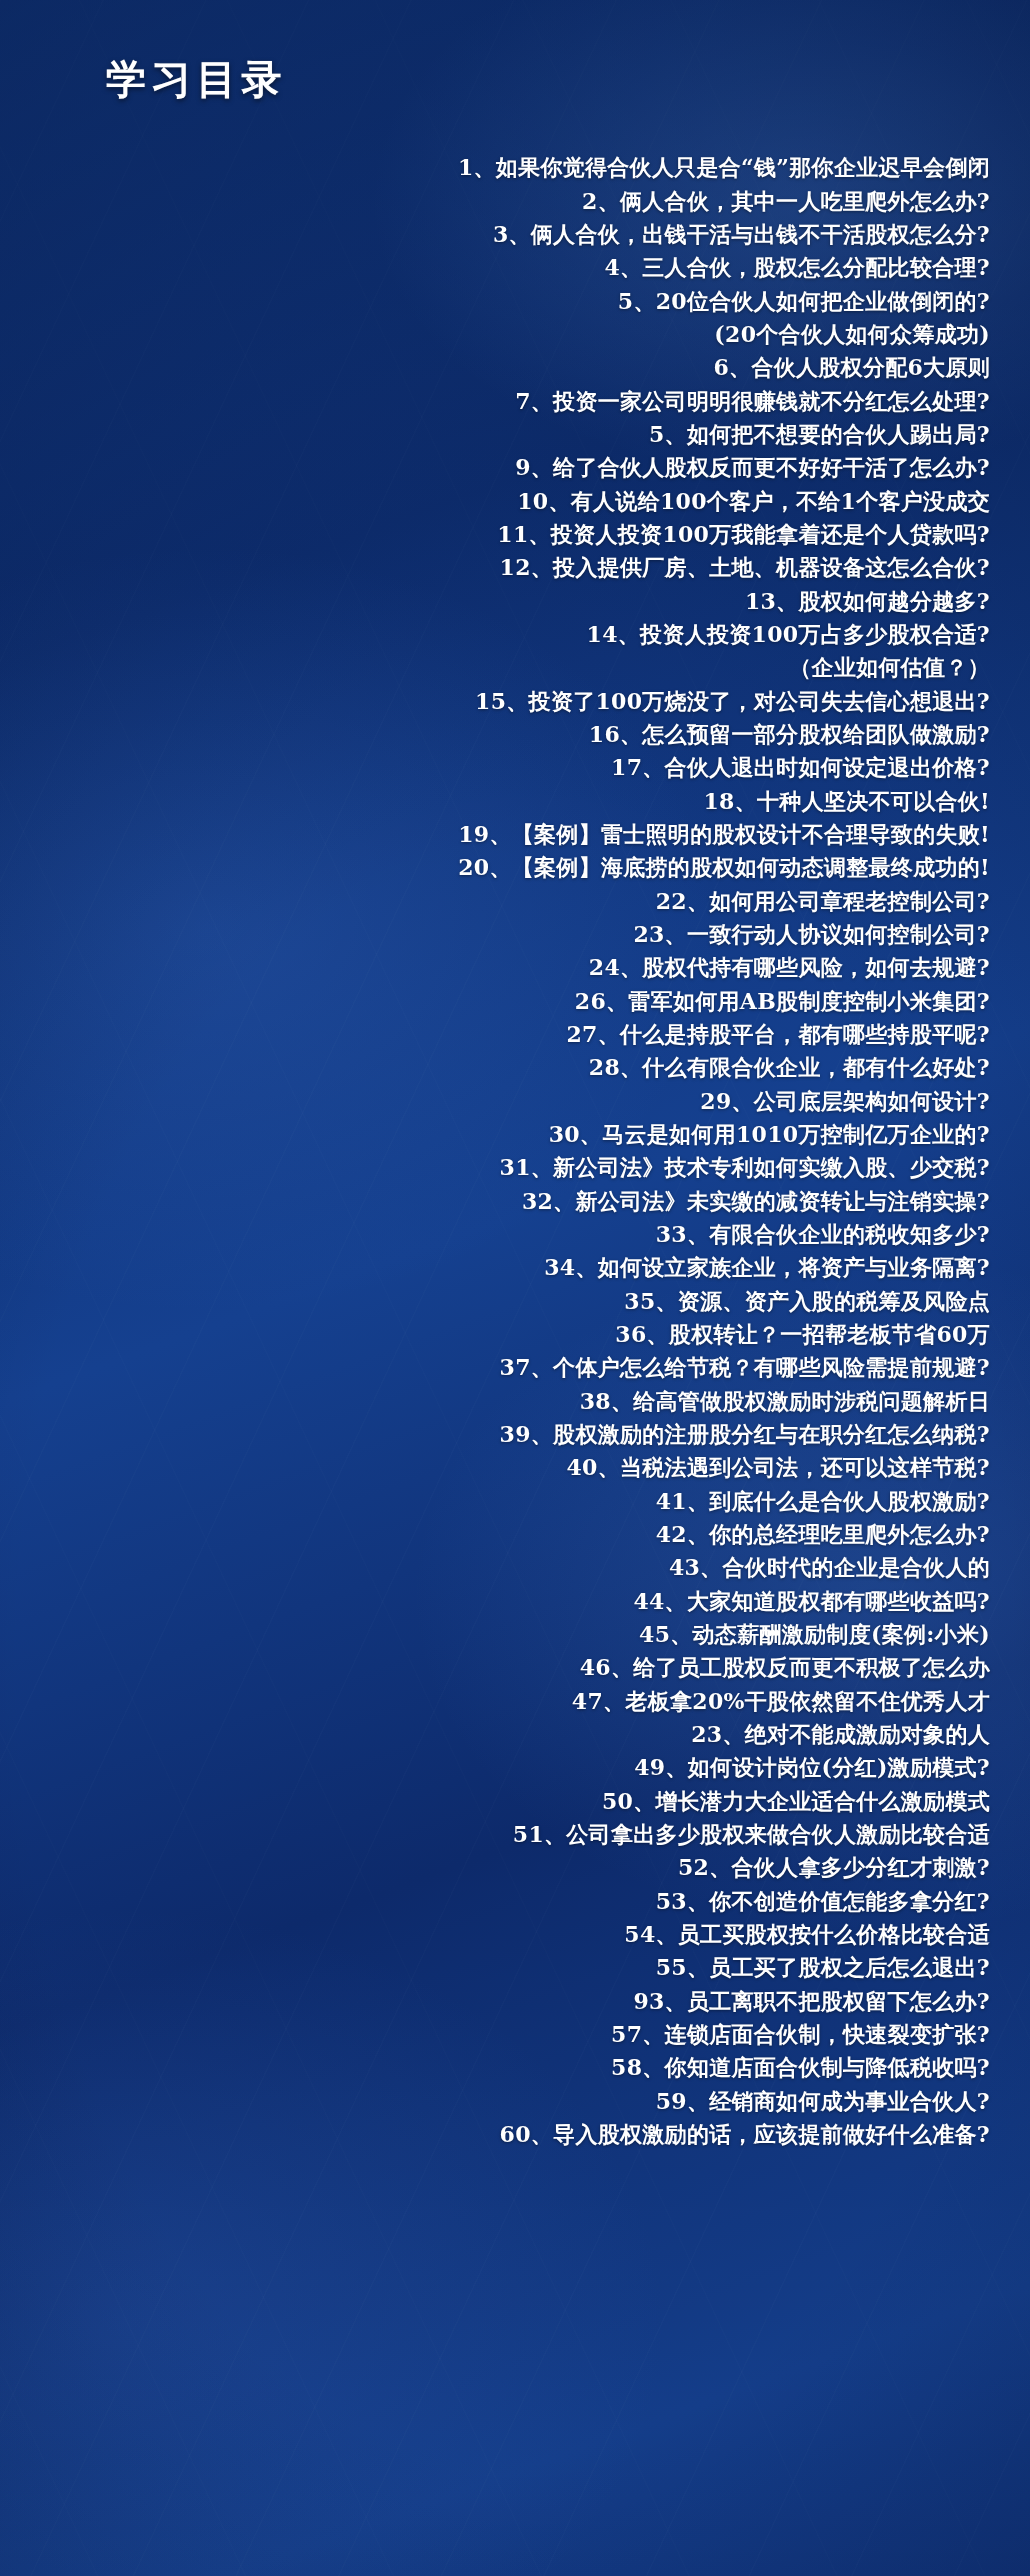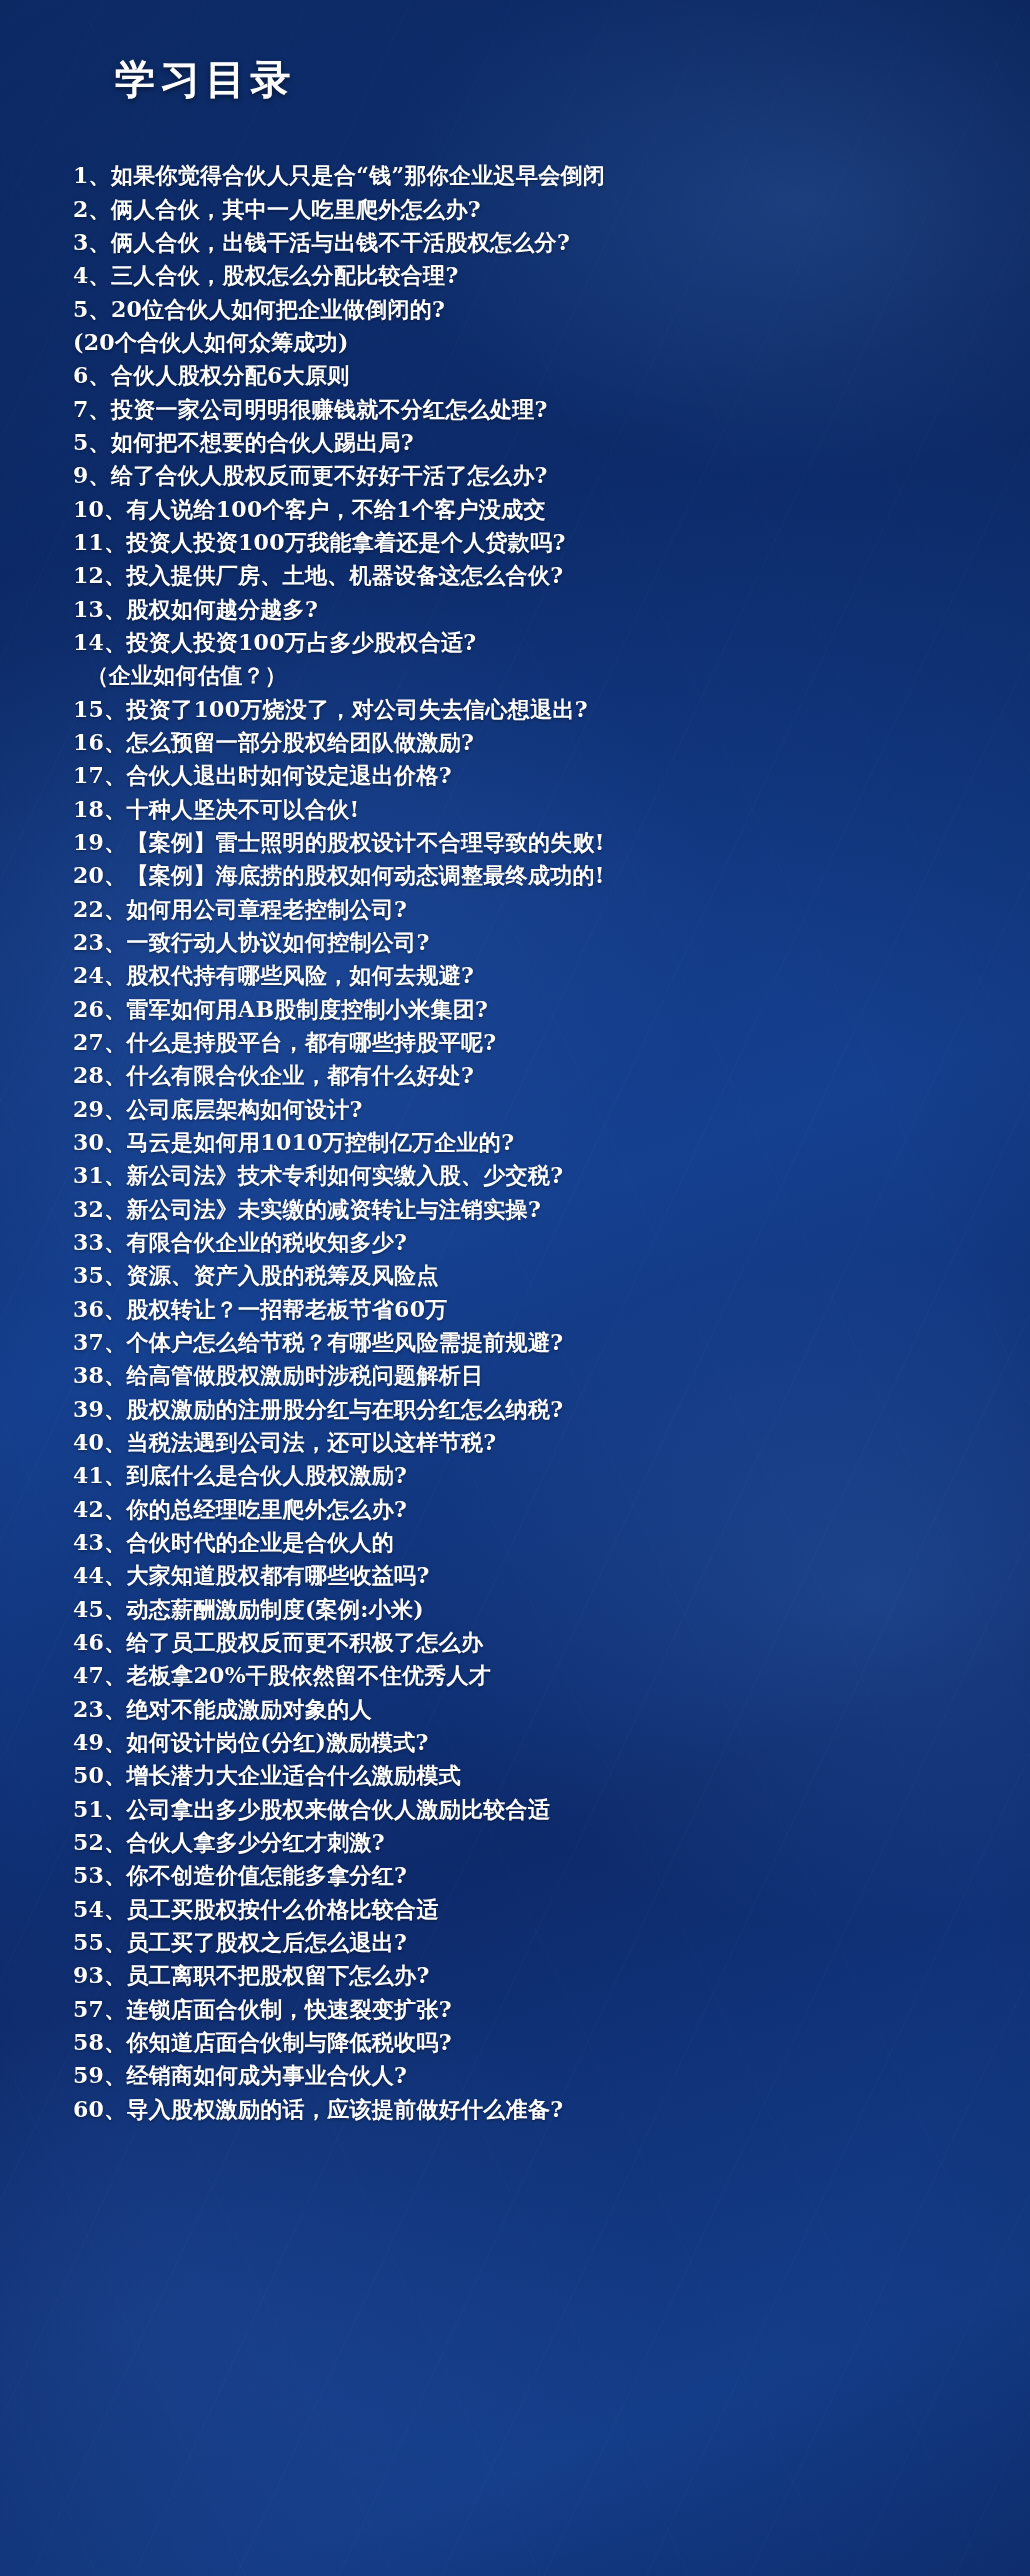--- a/index.html
+++ b/index.html
@@ -47,7 +47,7 @@
   .page {
     position: relative;
     z-index: 3;
-    padding: 0 0 31px 12px;
+    padding: 0 0 31px 3px;
   }
   .title-wrap {
     padding: 25px 0 13.4px 0;

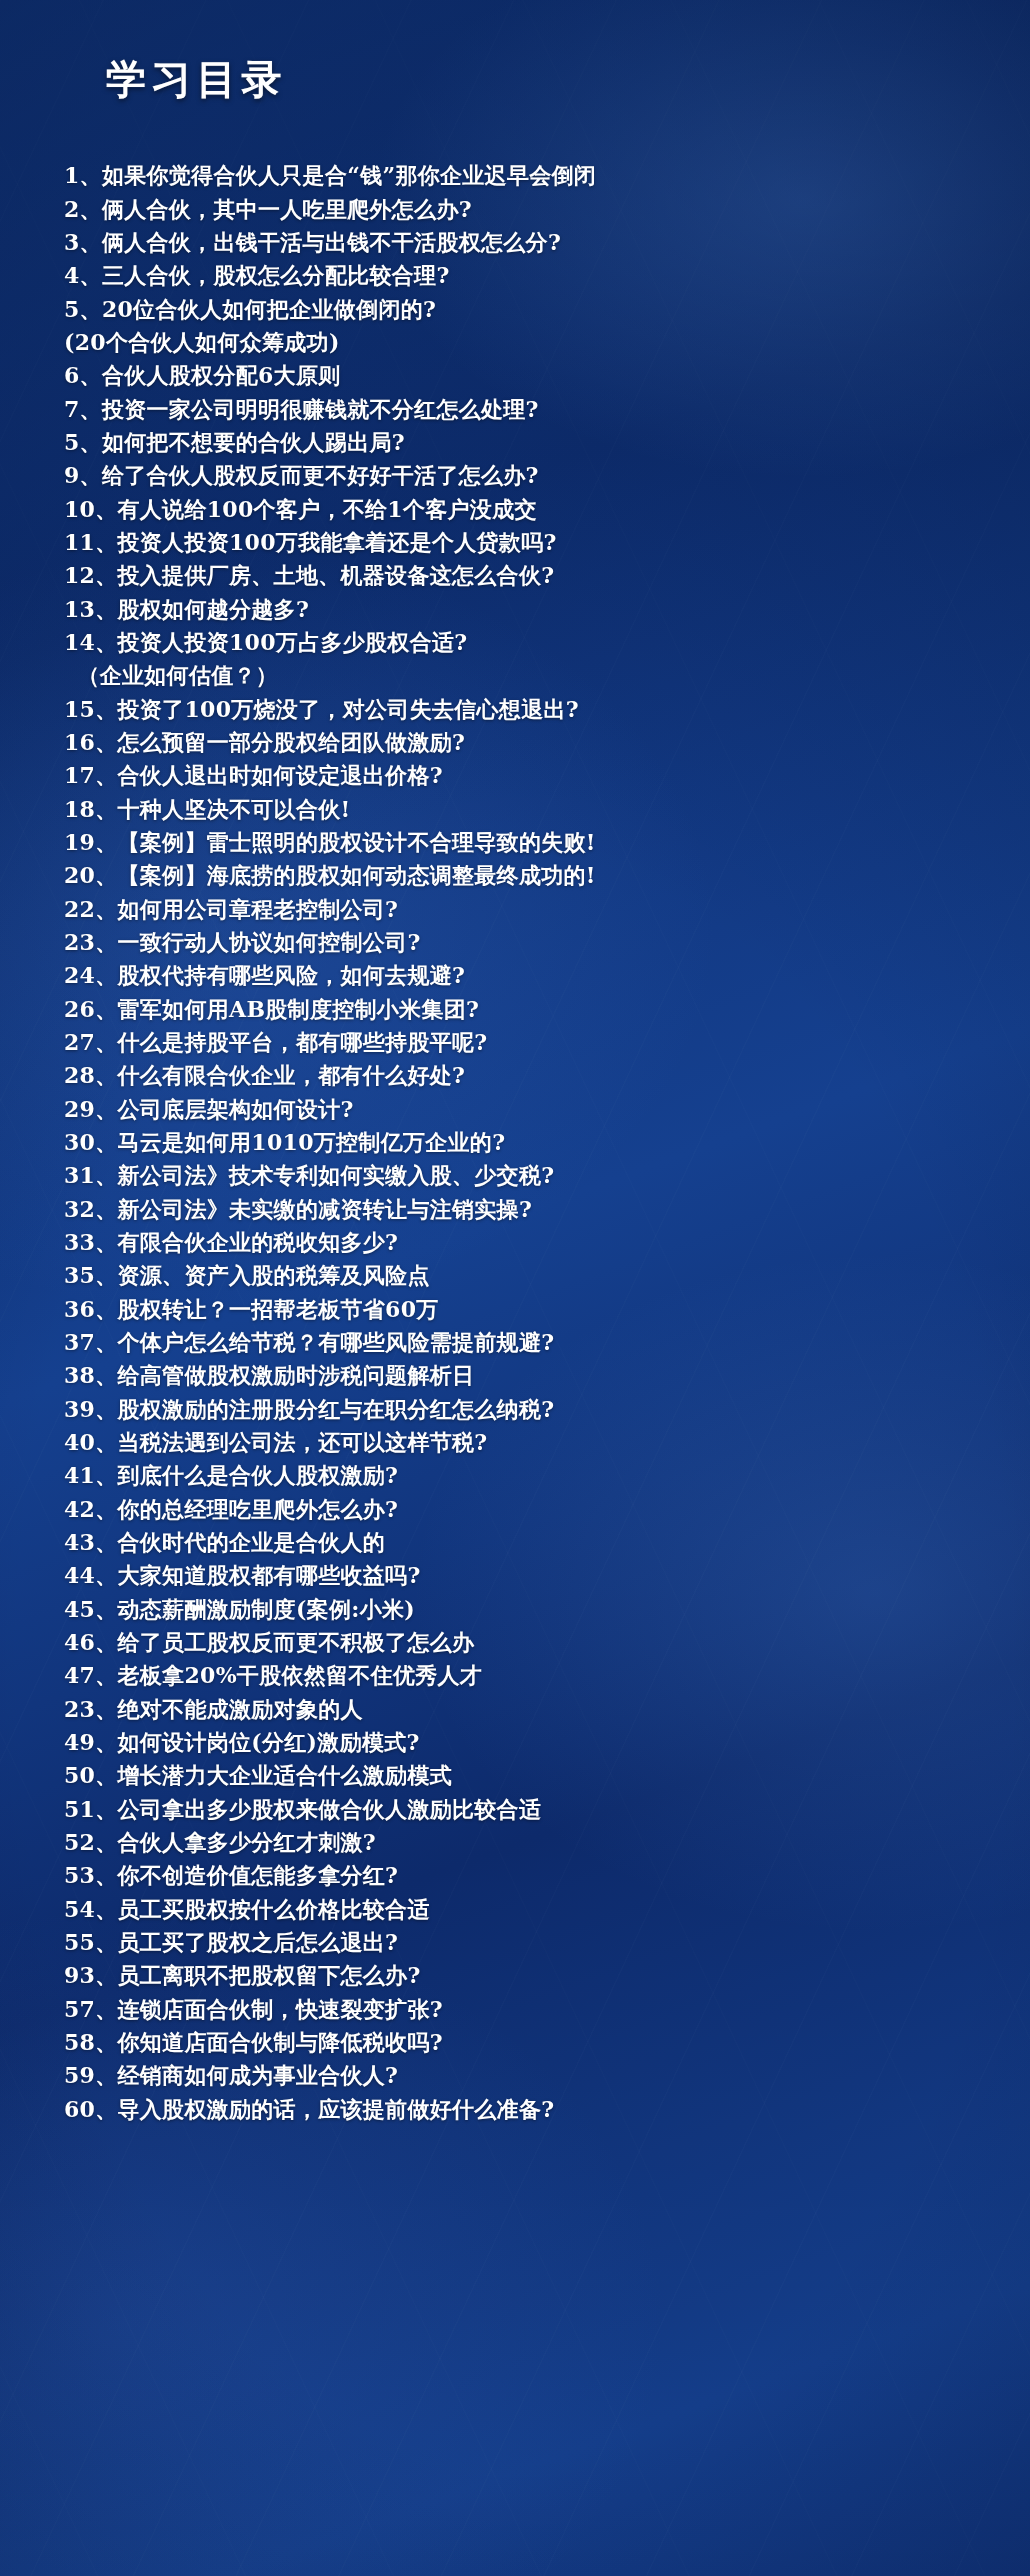--- a/index.html
+++ b/index.html
@@ -64,9 +64,10 @@
     text-shadow: 0 1.5px 5.2px rgba(0,0,0,0.55), 0 0 1px rgba(255,255,255,0.4);
   }
   .toc {
-    margin: 12px;
+    margin: 4px;
     padding: 0 36px 0 49px;
     list-style: none;
+    text-align: right;
   }
   .toc-item {
     font-family: "DejaVu Serif", "Liberation Serif", serif;

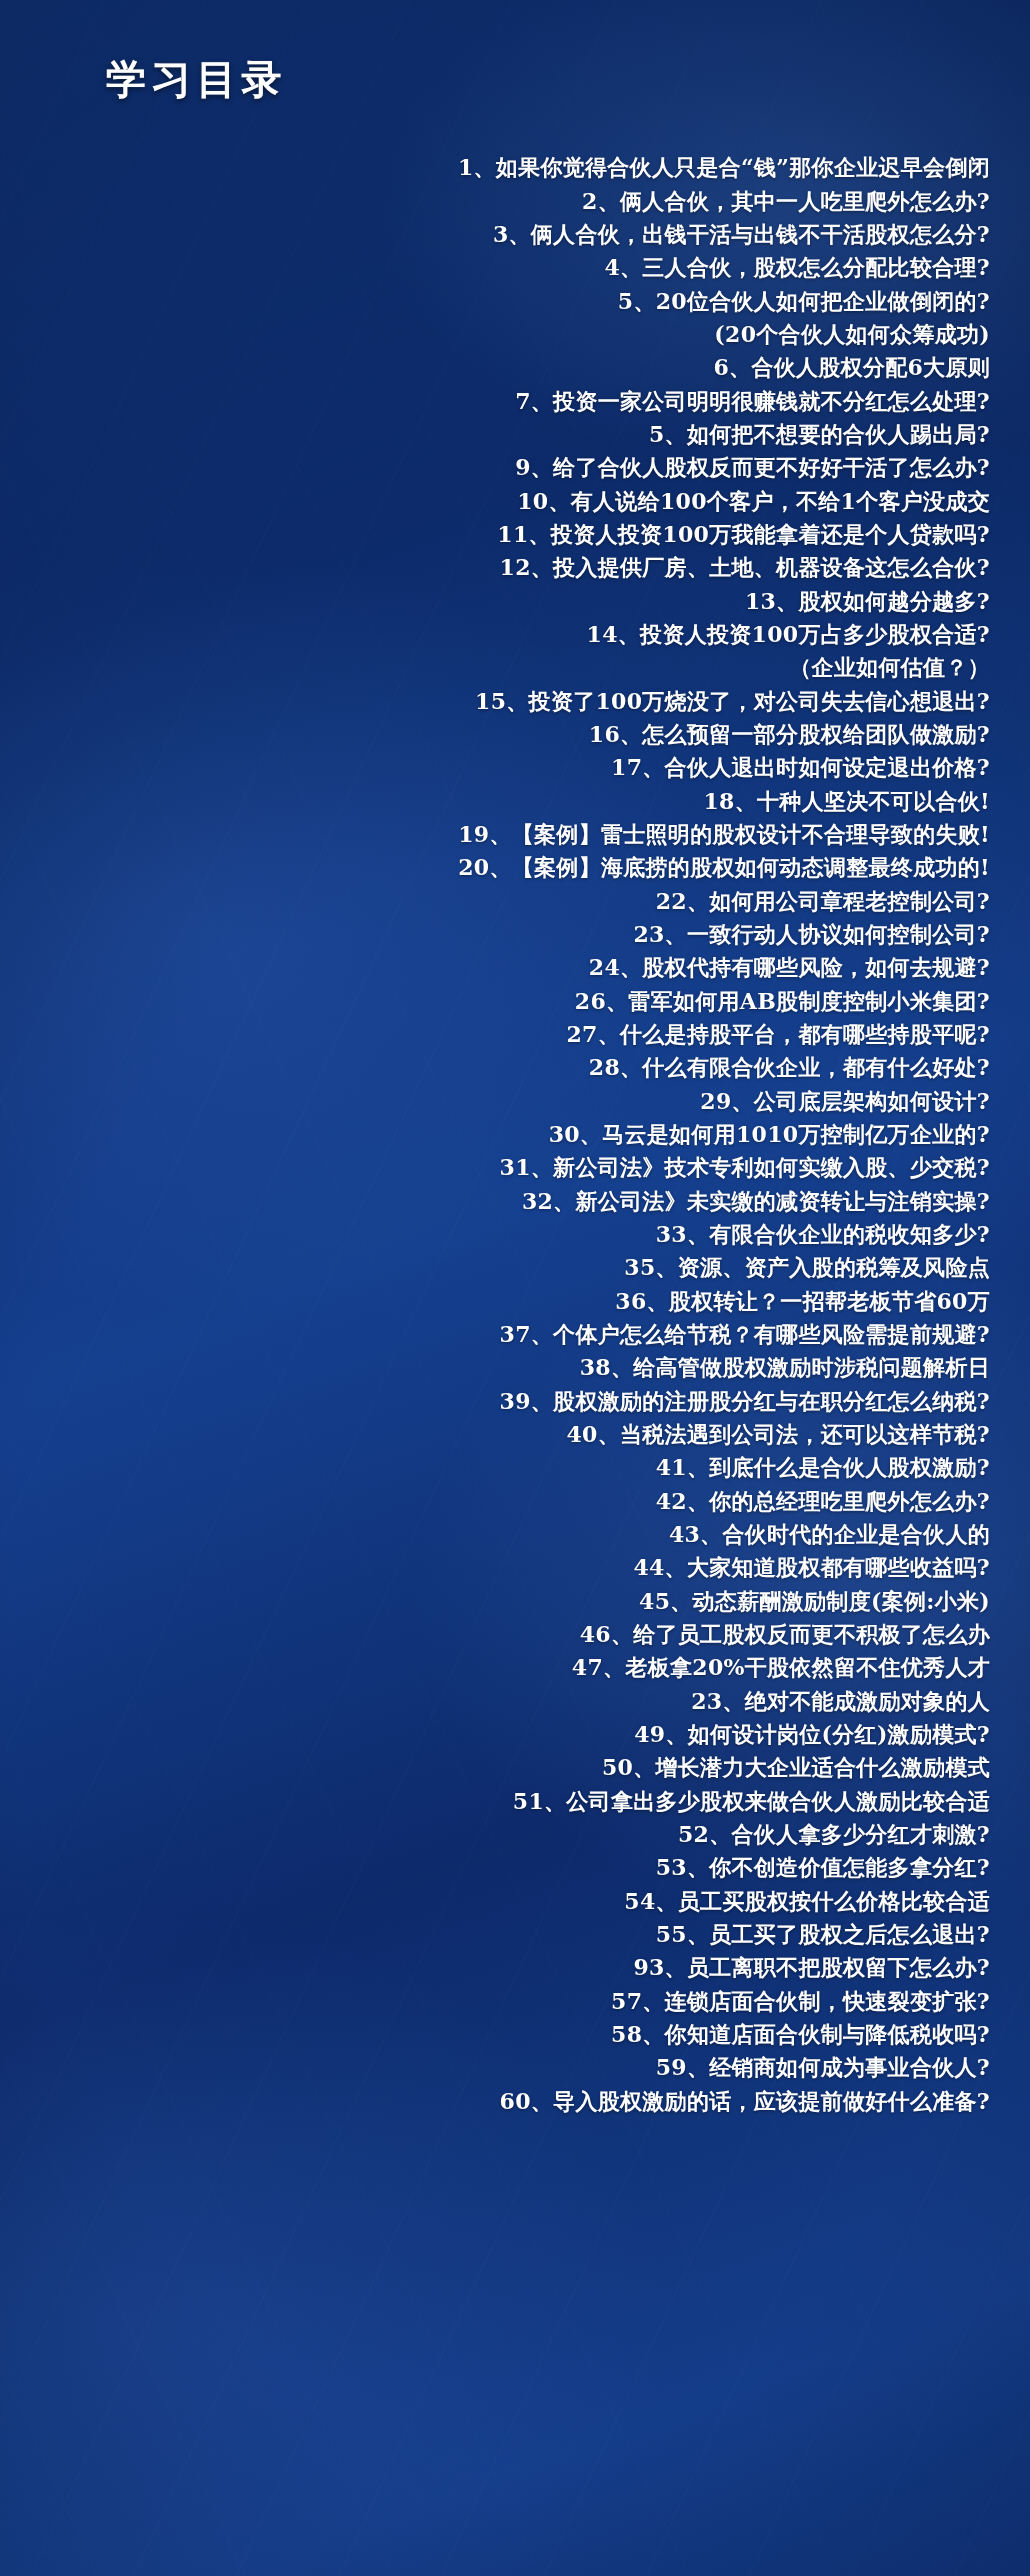--- a/index.html
+++ b/index.html
@@ -129,6 +129,7 @@
       <li class="toc-item">31、新公司法》技术专利如何实缴入股、少交税?</li>
       <li class="toc-item">32、新公司法》未实缴的减资转让与注销实操?</li>
       <li class="toc-item">33、有限合伙企业的税收知多少?</li>
+      <li class="toc-item">34、如何设立家族企业，将资产与业务隔离?</li>
       <li class="toc-item">35、资源、资产入股的税筹及风险点</li>
       <li class="toc-item">36、股权转让？一招帮老板节省60万</li>
       <li class="toc-item">37、个体户怎么给节税？有哪些风险需提前规避?</li>

